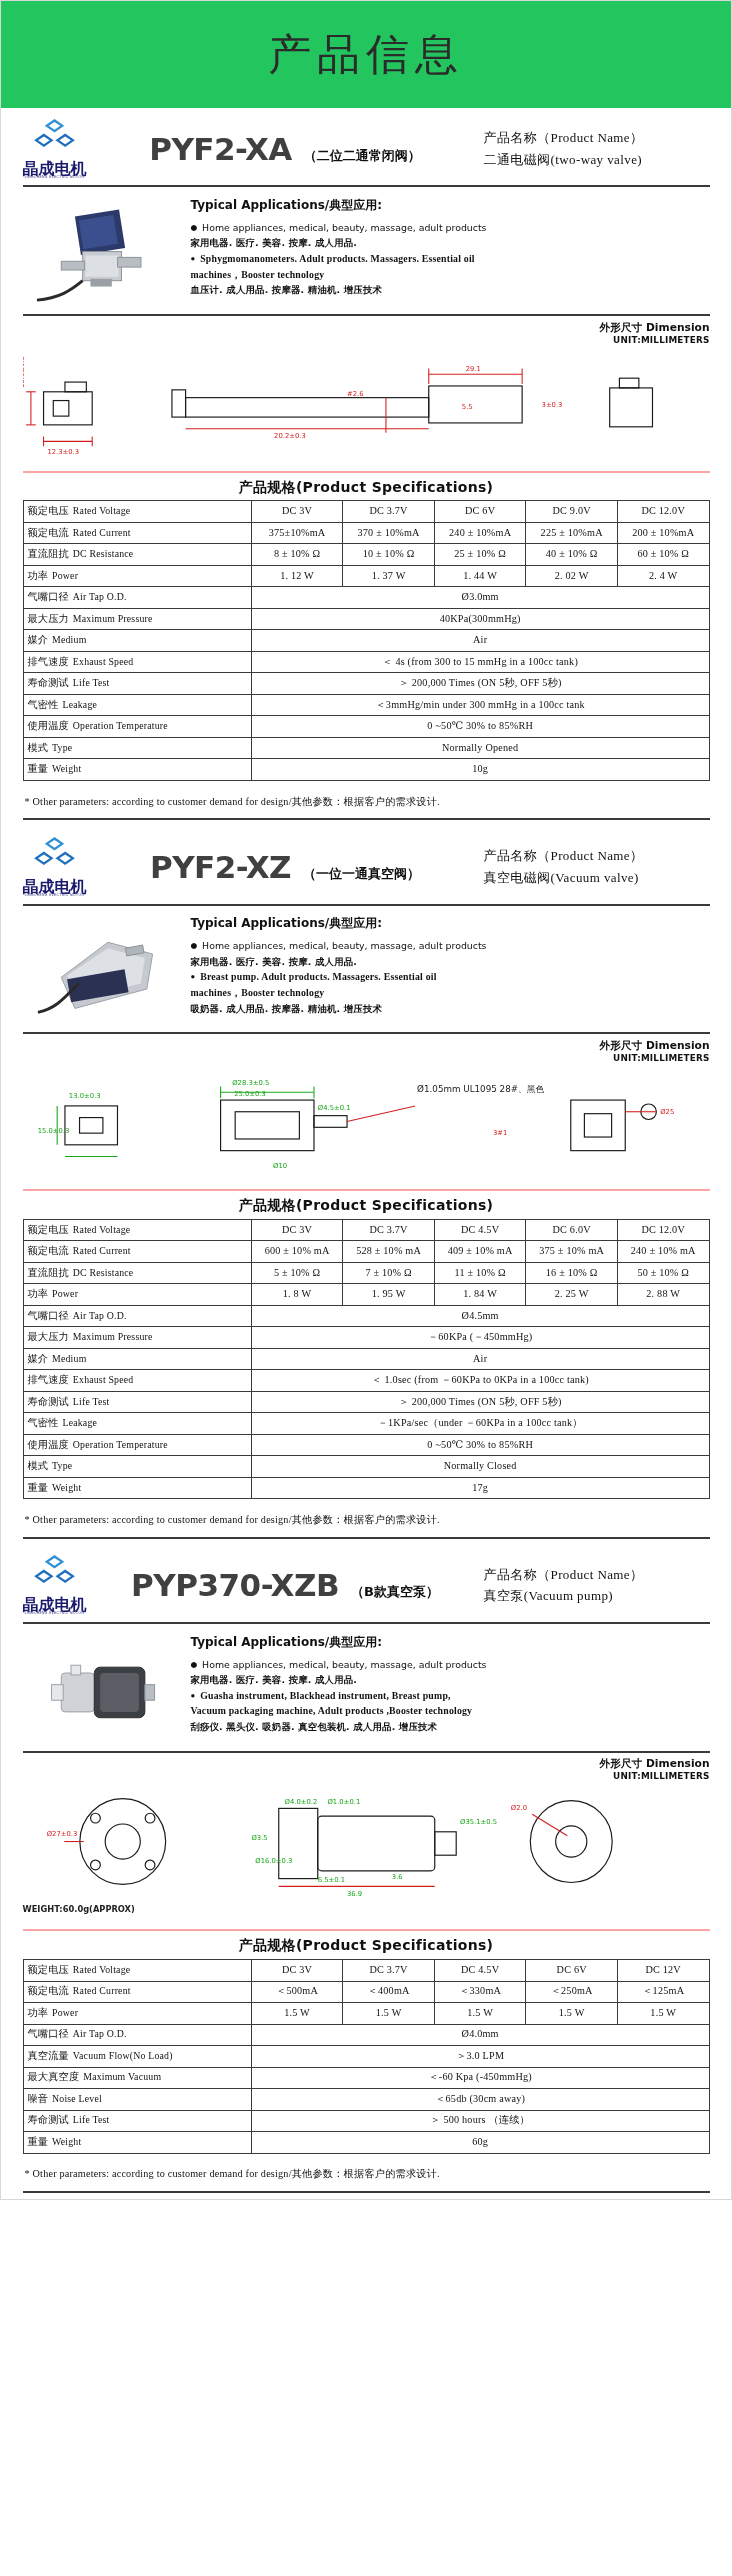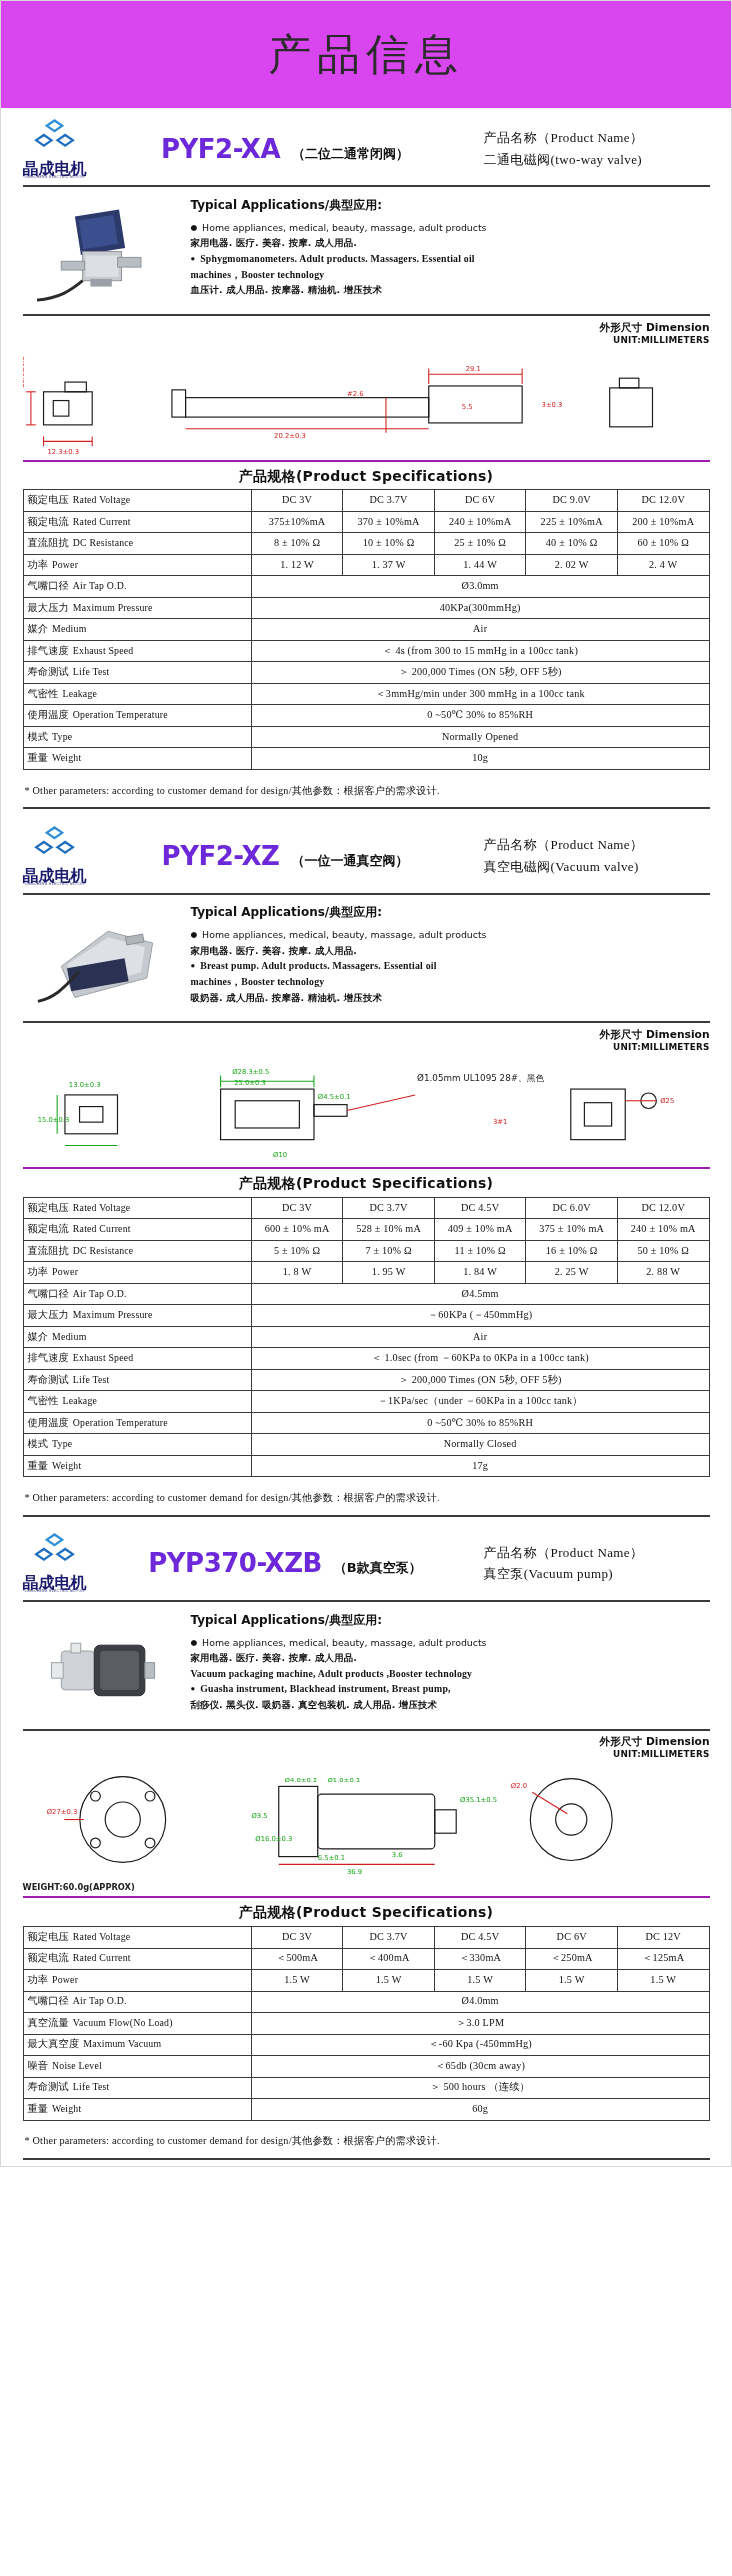--- a/index.html
+++ b/index.html
@@ -21,7 +21,7 @@
   
   .banner{
     height:107px;
-    background:#d946ef;
+    background:#22c55e;
     display:flex;
     align-items:center;
     justify-content:center;

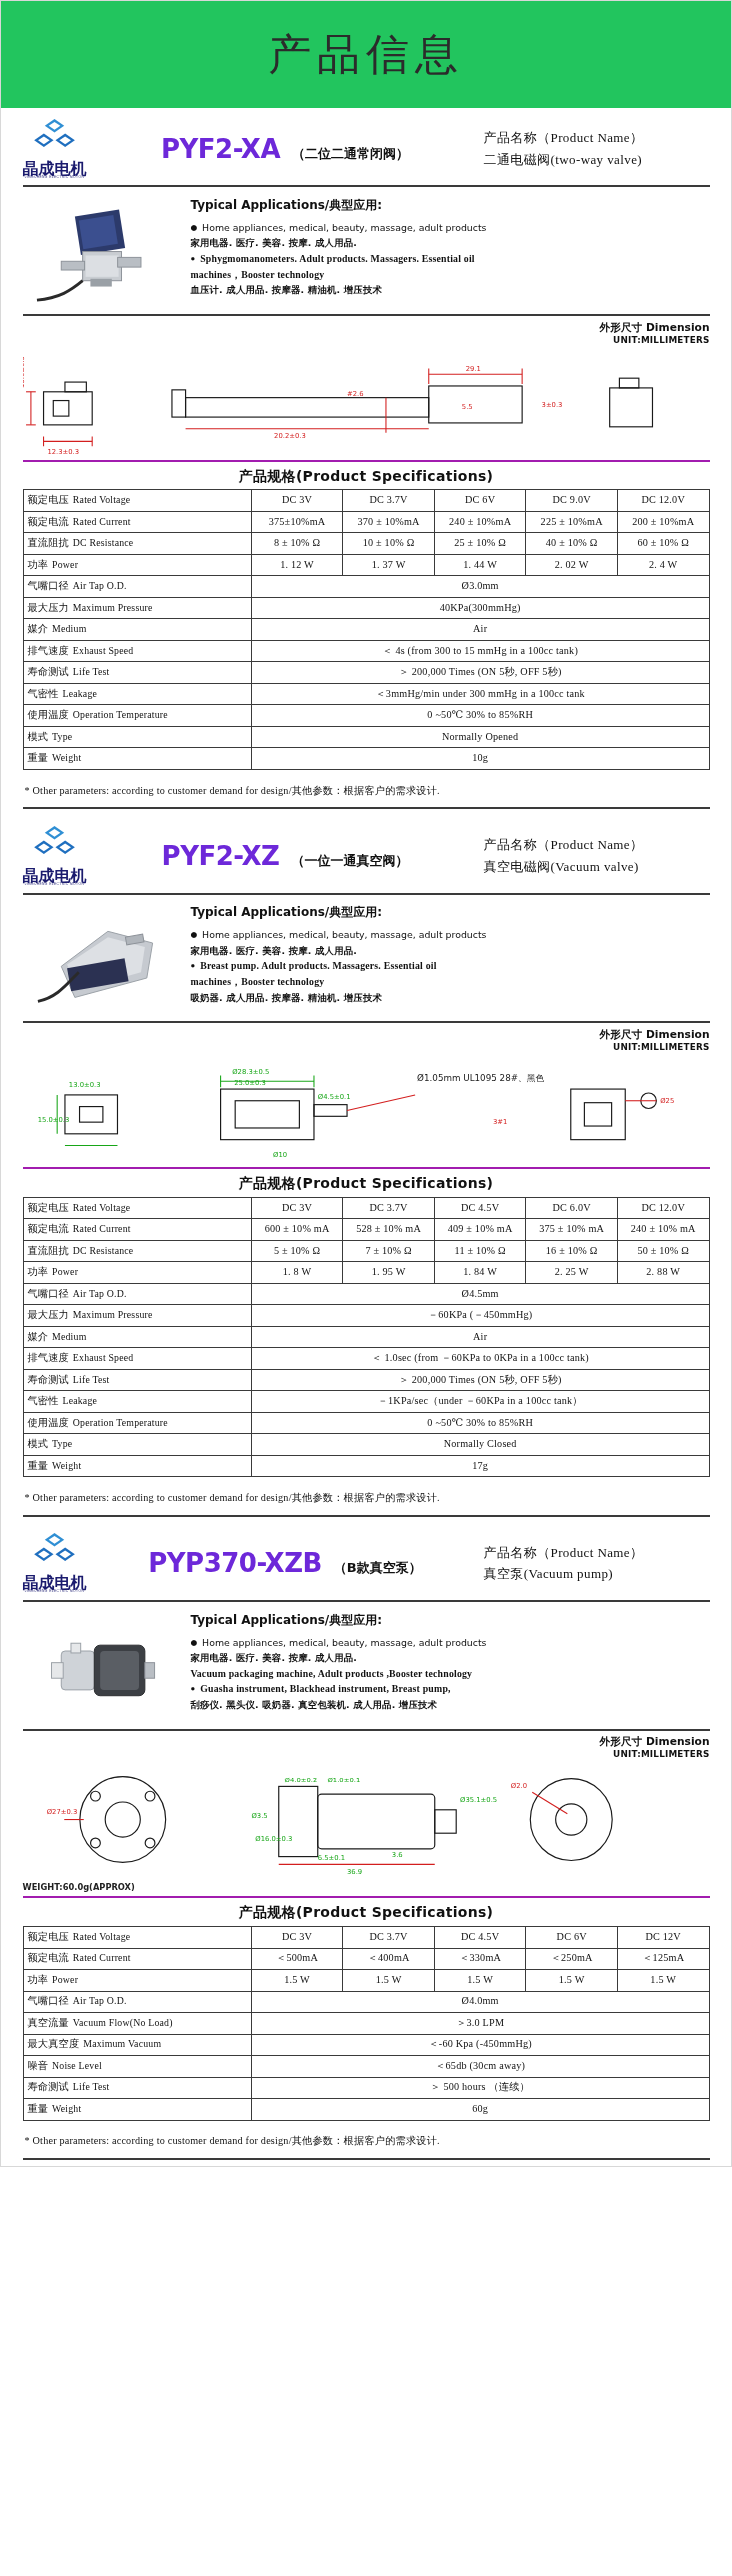--- a/index.html
+++ b/index.html
@@ -76,10 +76,10 @@
   }
   .model-code{
     font-family:"DejaVu Sans","Liberation Sans",sans-serif;
-    font-size:26px;
+    font-size:31px;
     font-weight:bold;
     letter-spacing:-0.5px;
-    color:#6d28d9;
+    color:#404040;
   }
   .model-cn{
     font-family:"DejaVu Sans","Liberation Sans",sans-serif;

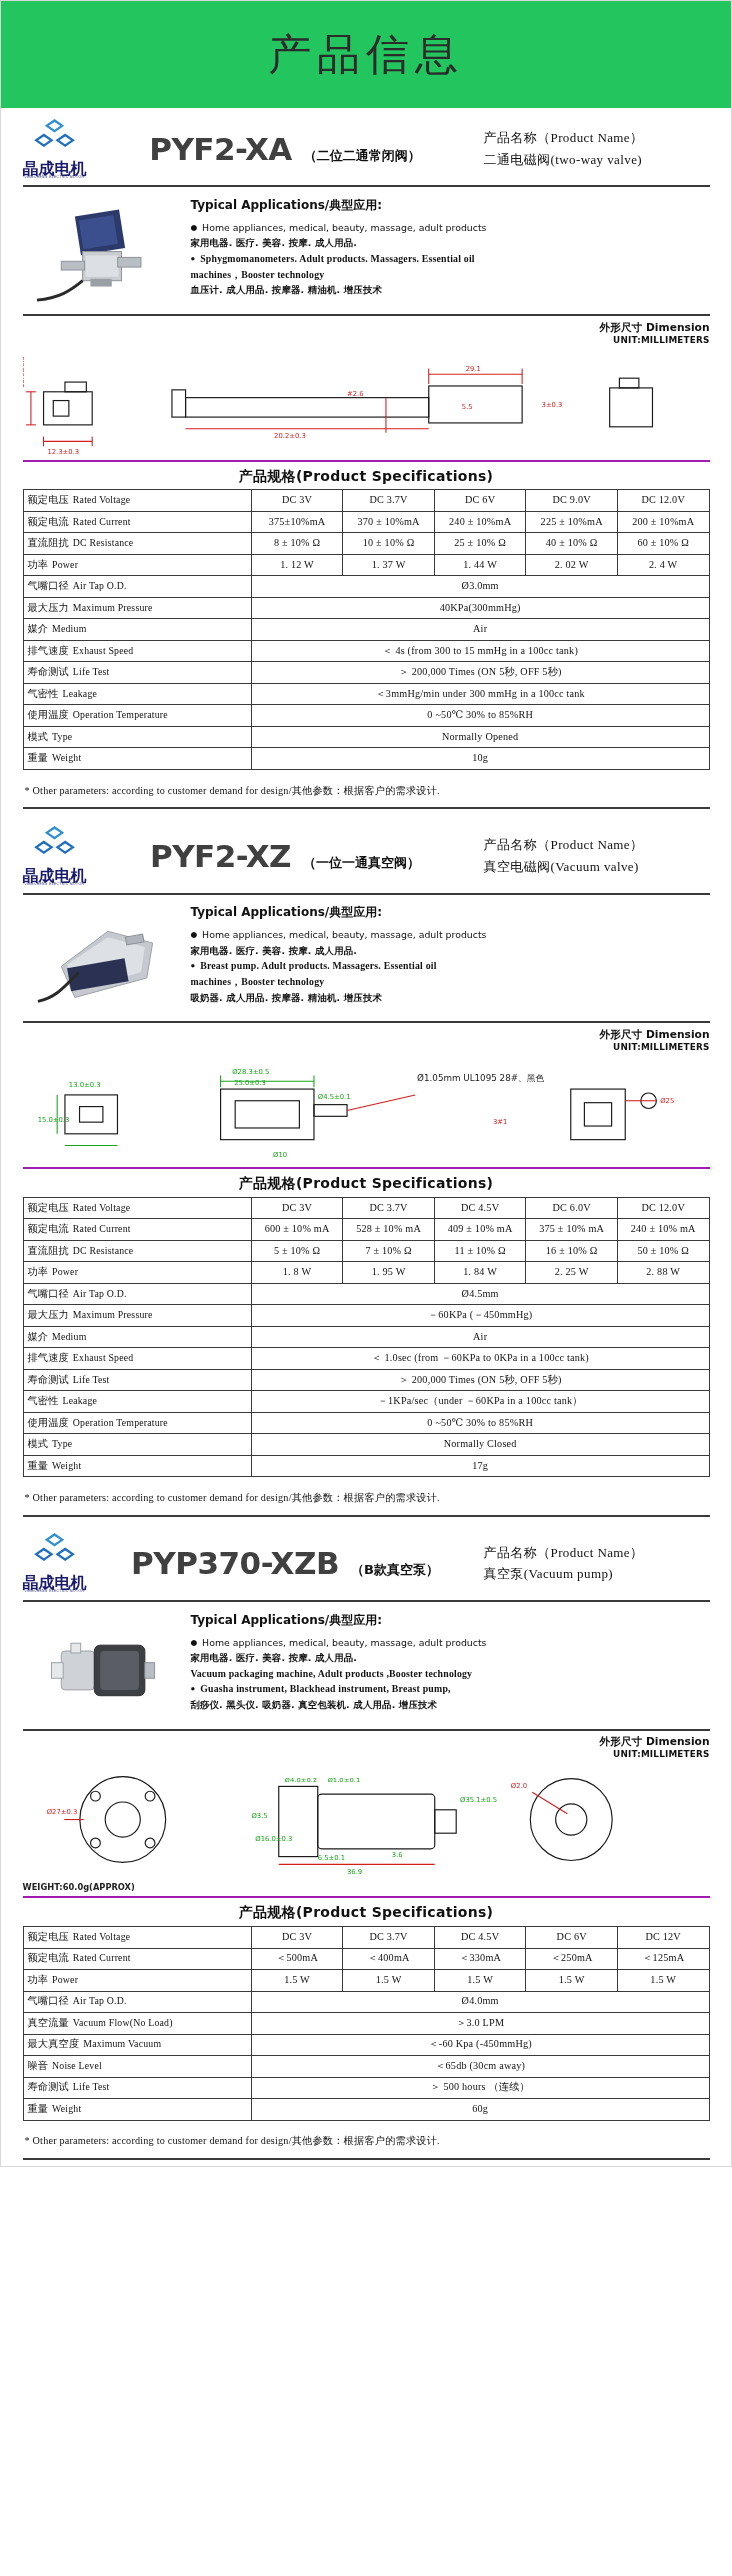--- a/index.html
+++ b/index.html
@@ -186,9 +186,9 @@
 
   
   .spec-wrap{
-    border-top:2px solid #a21caf;
+    border-top:2px solid #fca5a5;
     padding-top:3.9px;
-    margin-top:4px;
+    margin-top:15px;
   }
   .spec-title{
     text-align:center;

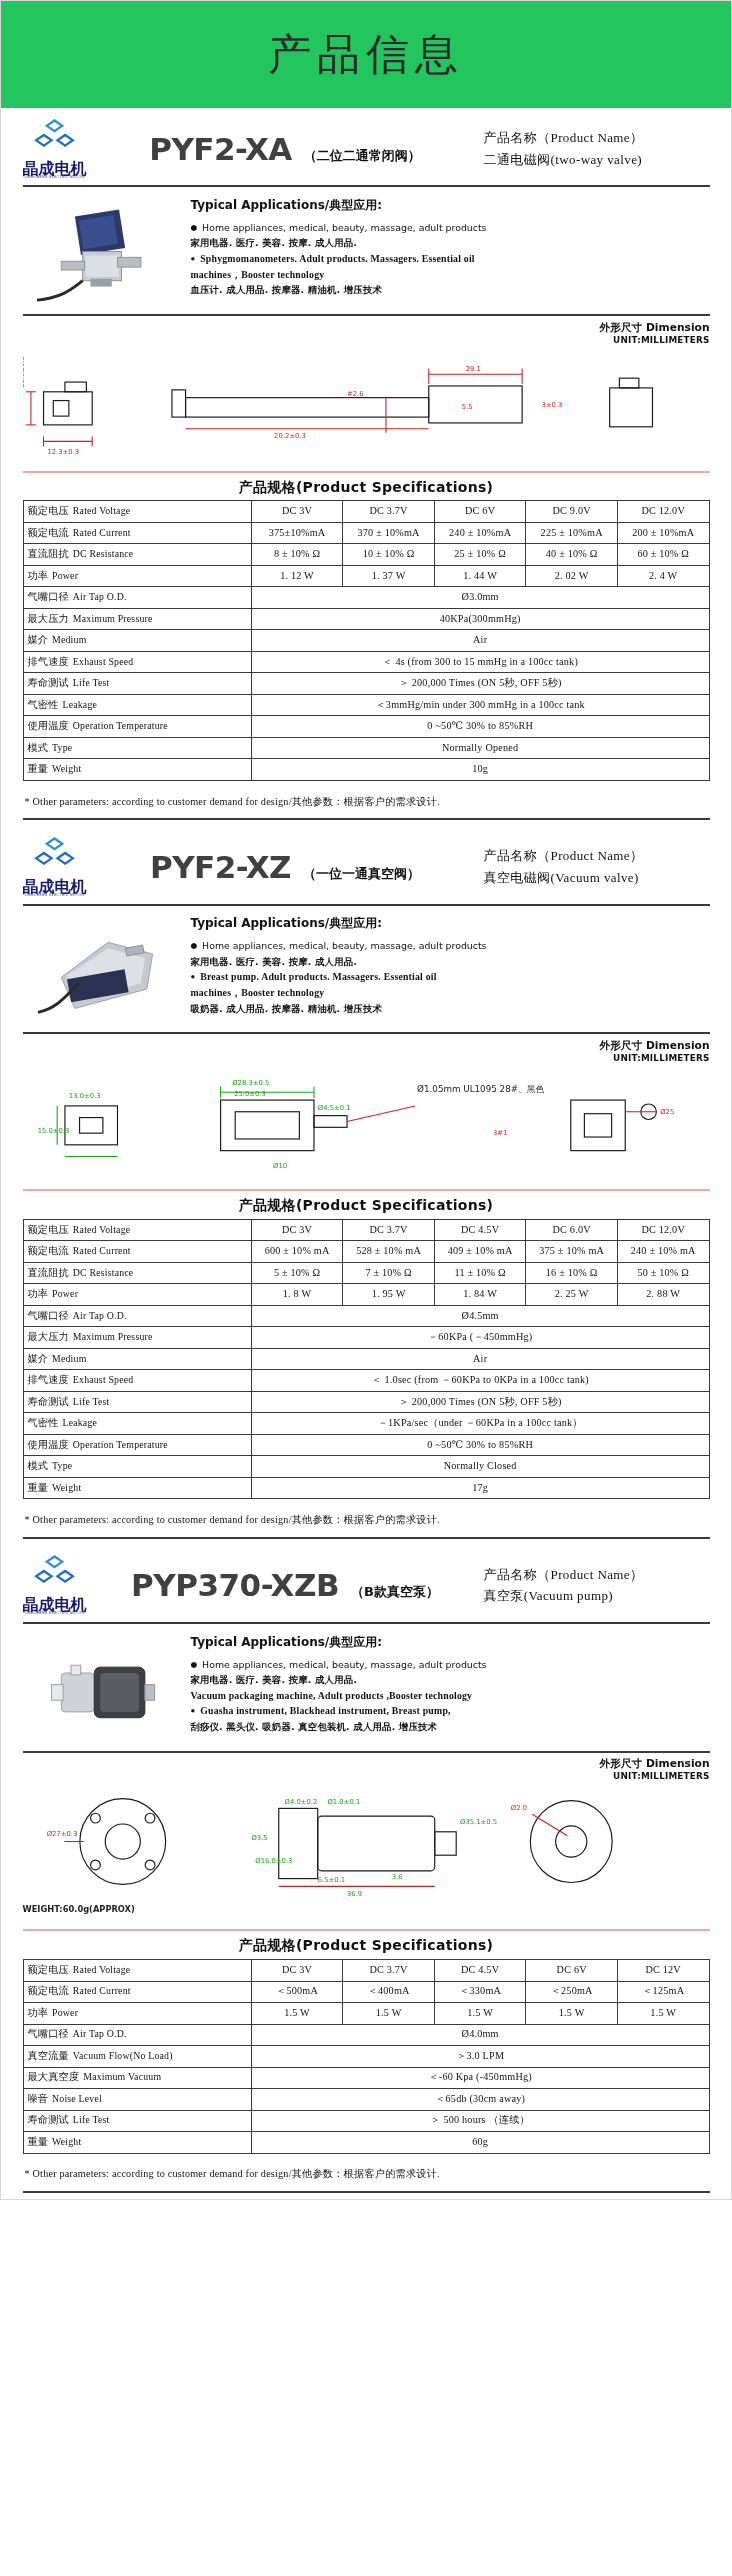--- a/index.html
+++ b/index.html
@@ -620,8 +620,8 @@
         <div class="apps-title">Typical Applications/典型应用:</div>
         <div class="apps-line bullet">Home appliances, medical, beauty, massage, adult products</div>
         <div class="apps-line cn">家用电器. 医疗. 美容. 按摩. 成人用品.</div>
+        <div class="apps-line bullet serif">Guasha instrument, Blackhead instrument, Breast pump,</div>
         <div class="apps-line serif">Vacuum packaging machine, Adult products ,Booster technology</div>
-        <div class="apps-line bullet serif">Guasha instrument, Blackhead instrument, Breast pump,</div>
         <div class="apps-line cn">刮痧仪. 黑头仪. 吸奶器. 真空包装机. 成人用品. 增压技术</div>
       </div>
     </div>

